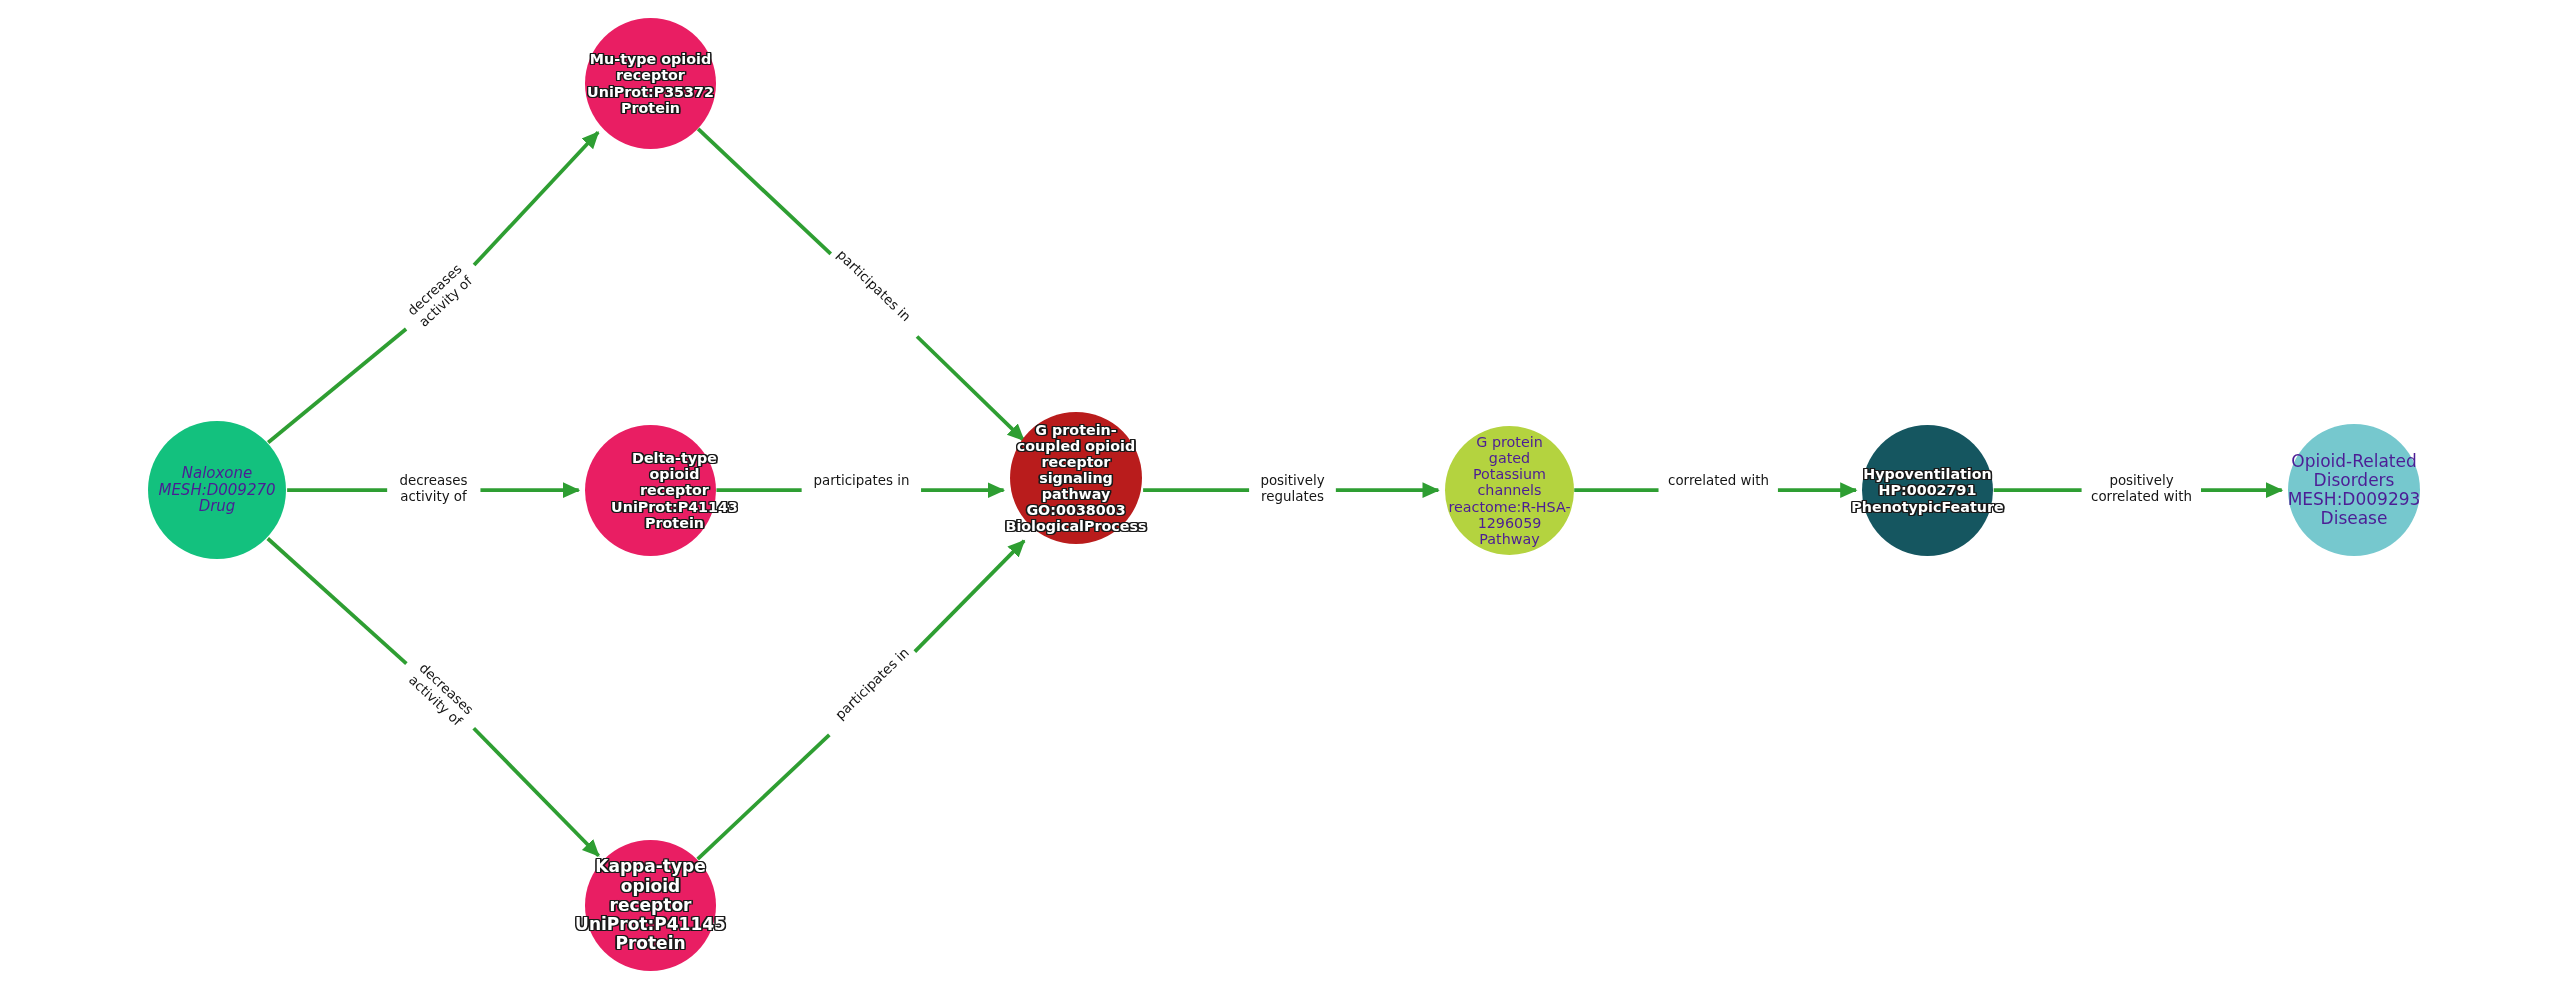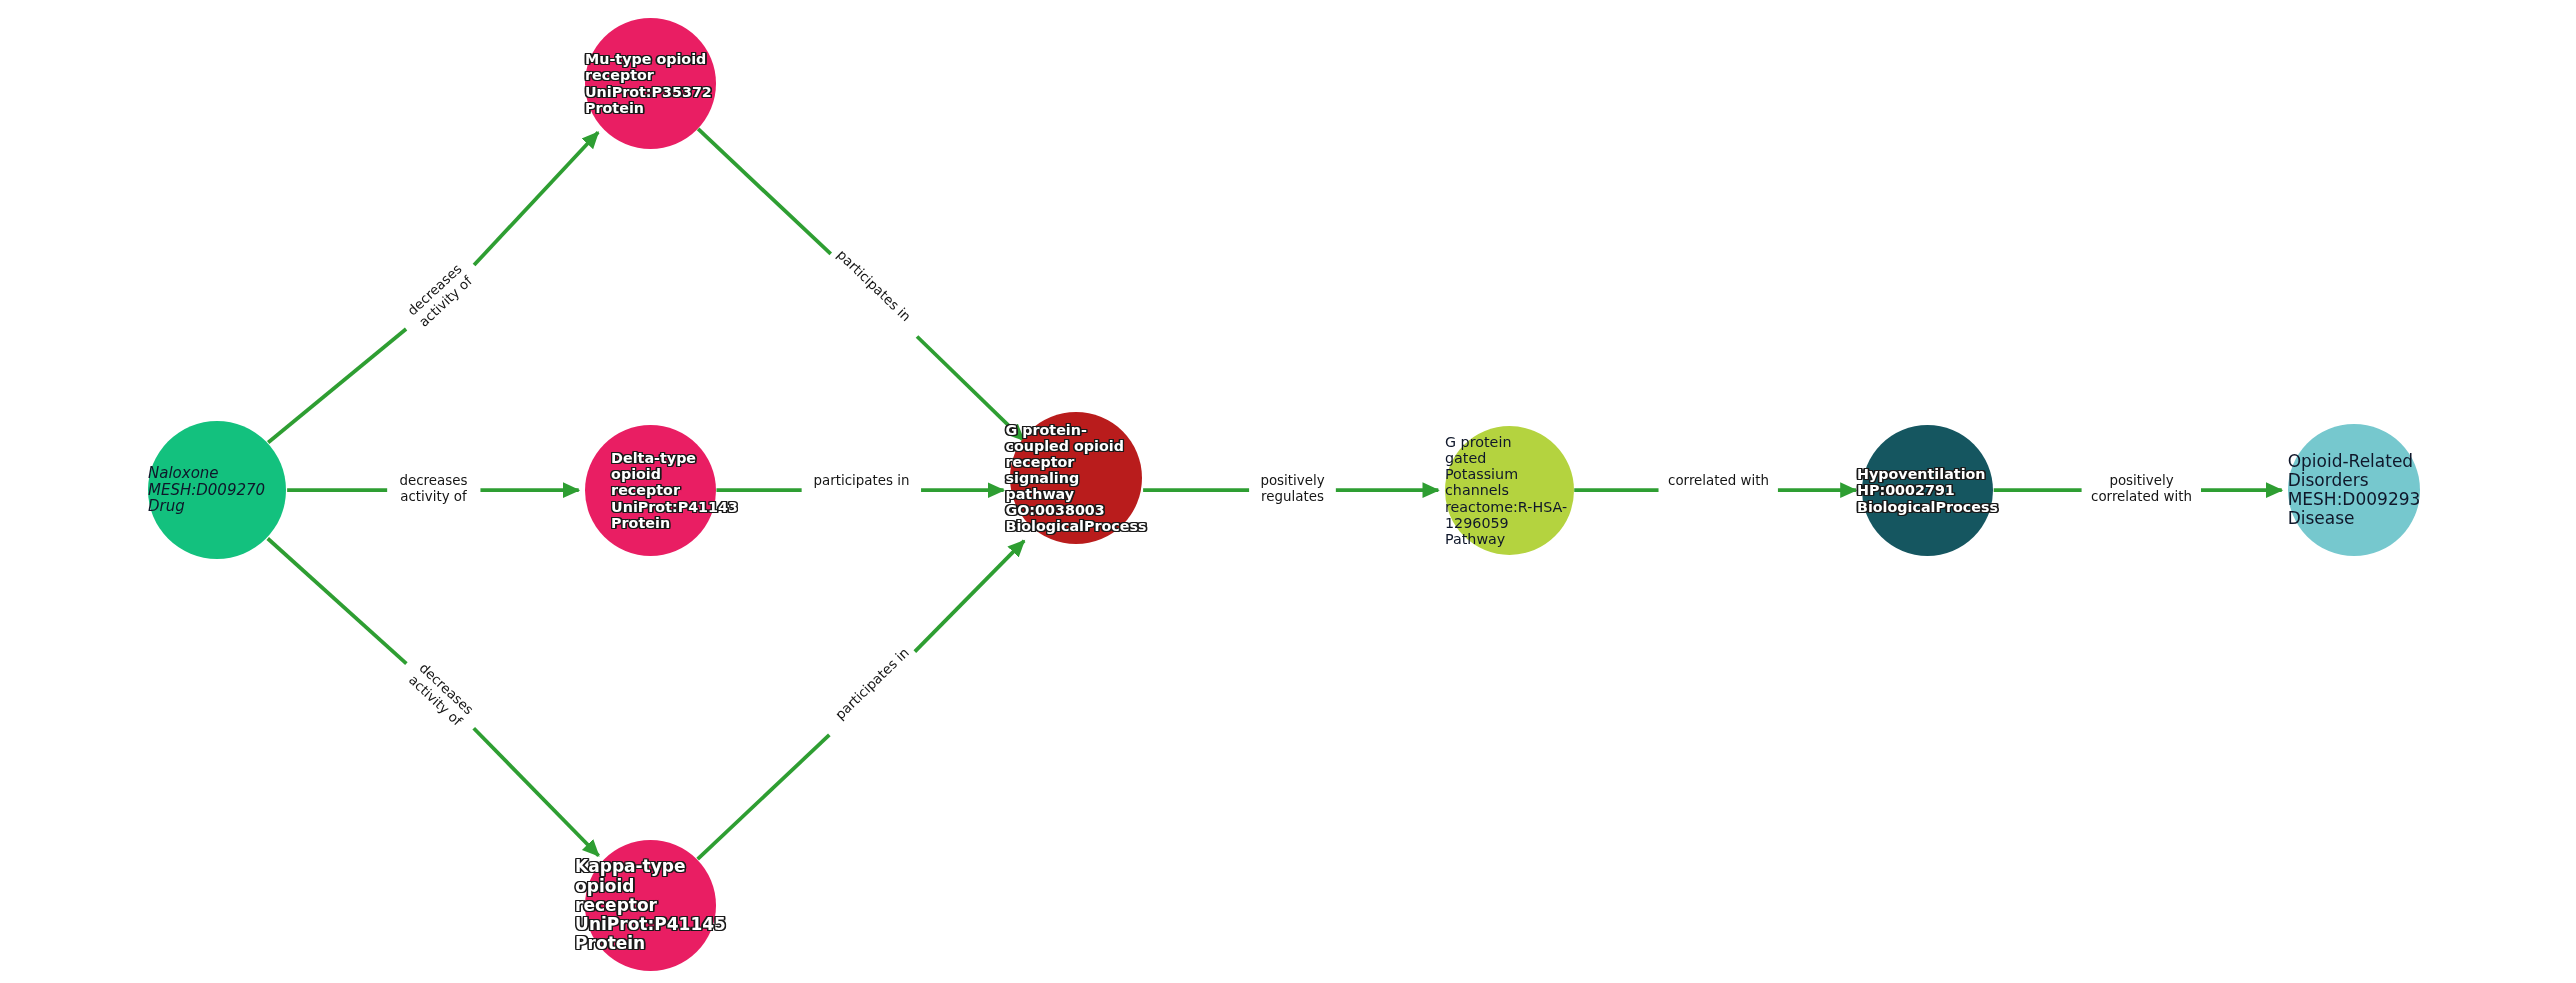--- a/index.html
+++ b/index.html
@@ -31,6 +31,7 @@
     box-sizing: border-box;
   }
   .node-label {
+    text-align: center;
     line-height: 1.13;
     white-space: pre-line;
     width: 233px;

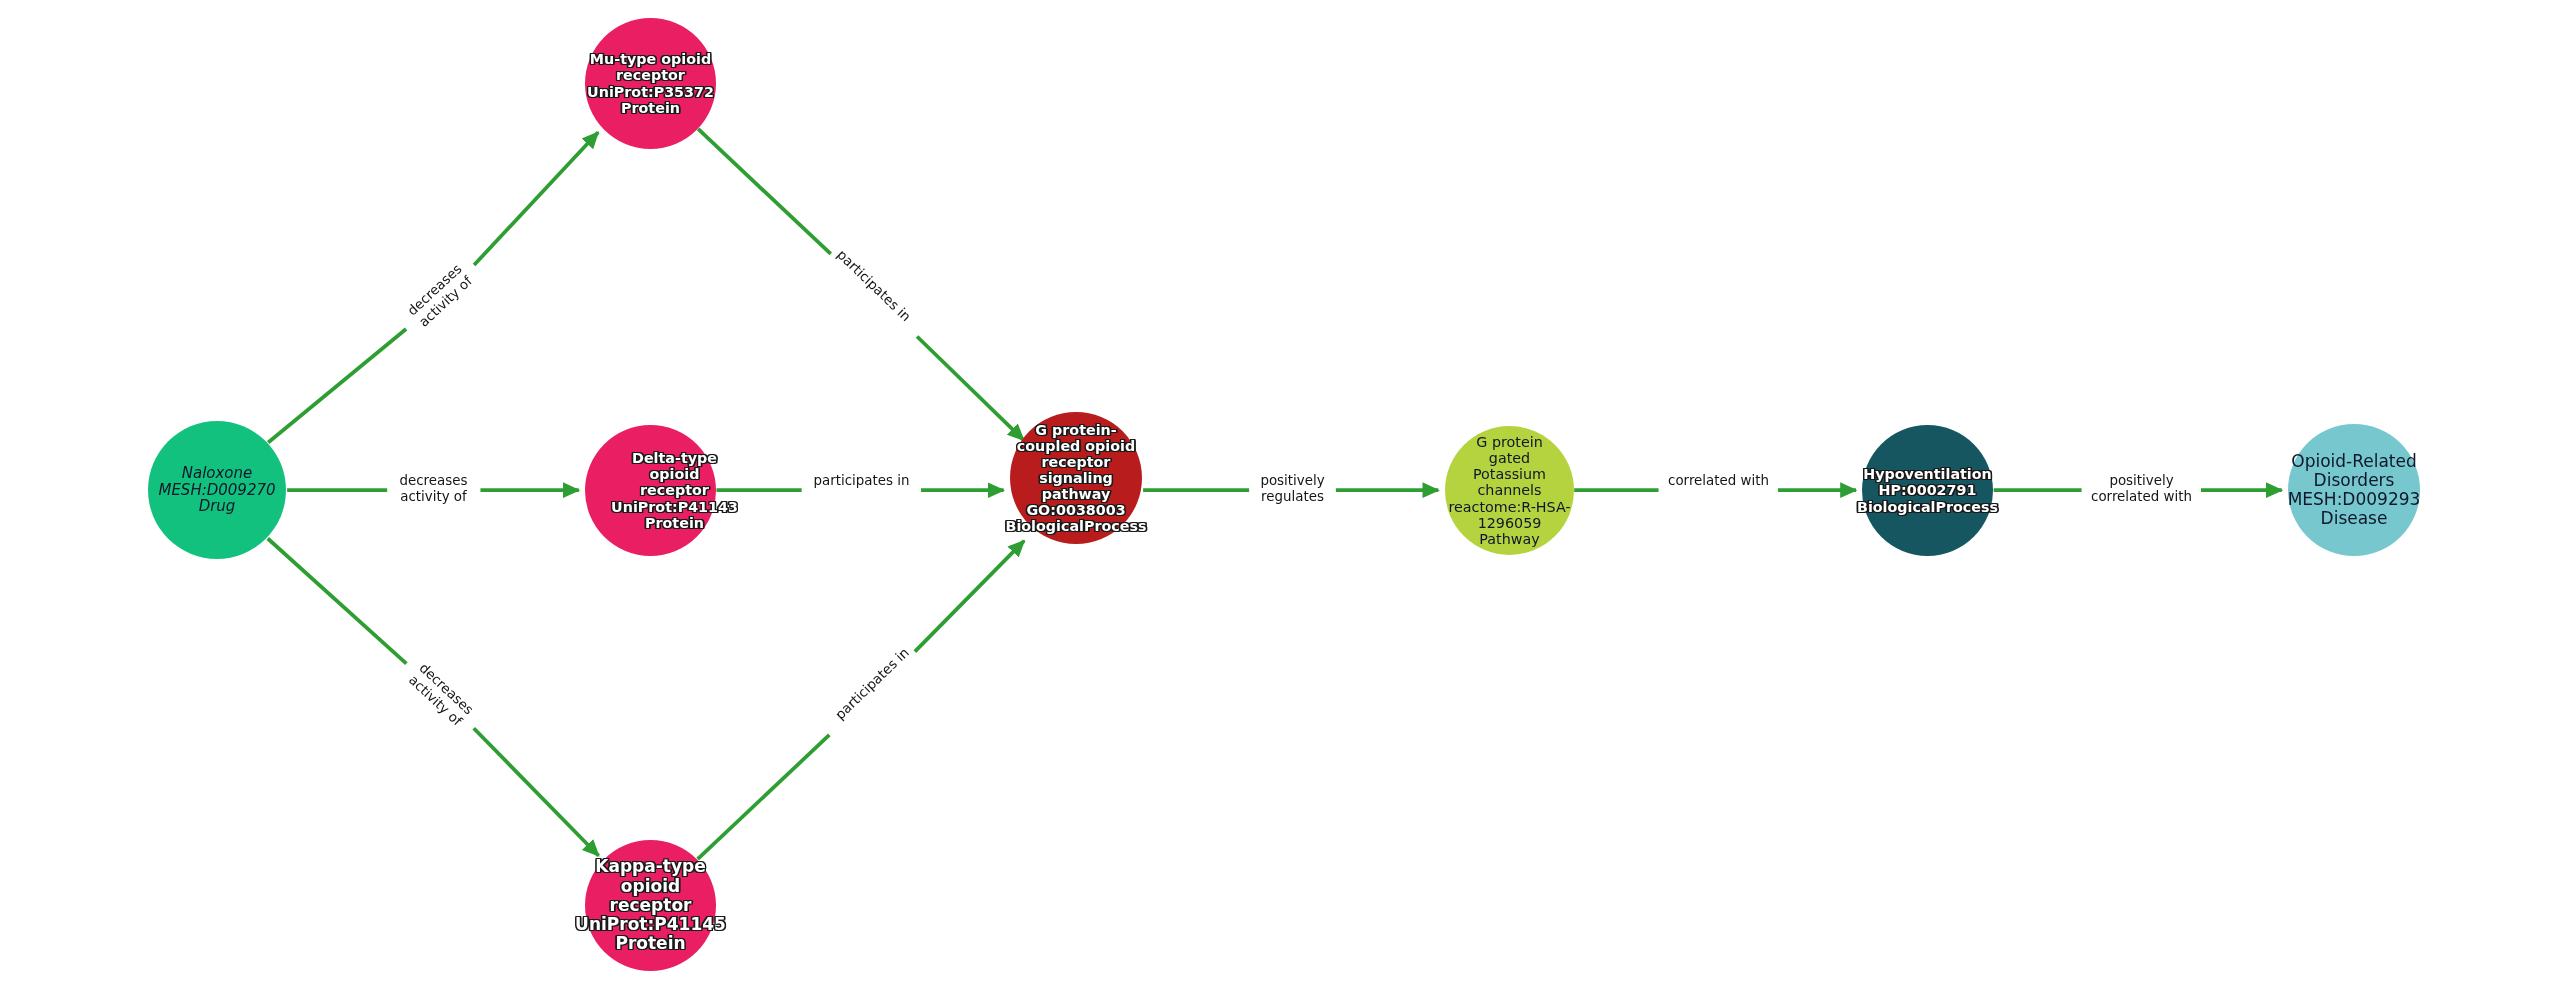--- a/index.html
+++ b/index.html
@@ -48,7 +48,7 @@
       0 -1.4px 0 #1a1a1a, 0 1.4px 0 #1a1a1a;
   }
   .label-dark {
-    color: #0f172a;
+    color: #4c1d95;
     font-weight: normal;
   }
   .edge-label {

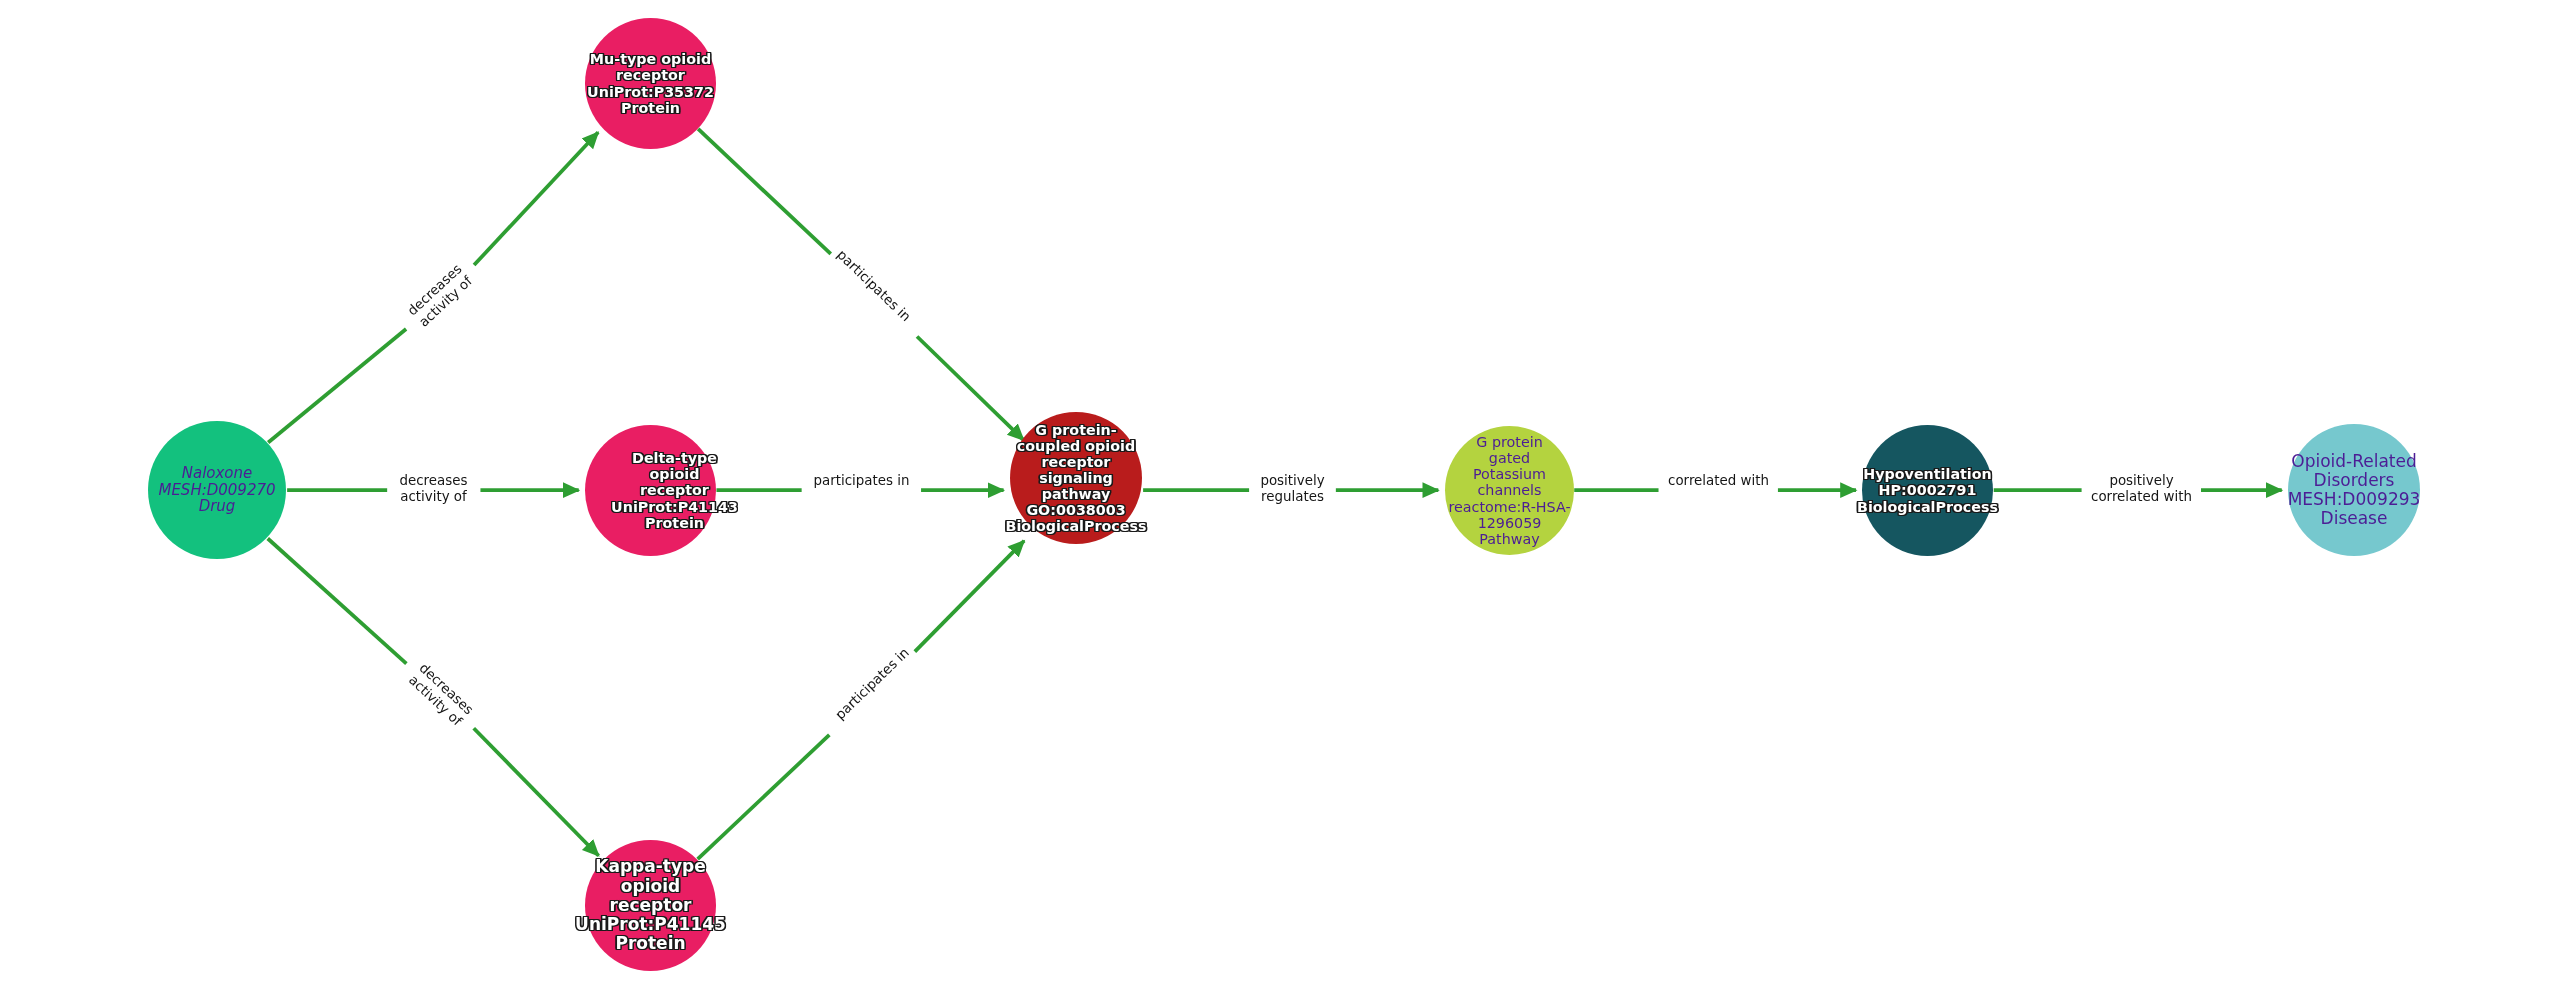--- a/index.html
+++ b/index.html
@@ -157,7 +157,7 @@
       <div class="node" style="left: 1862px; top: 425px; width: 131px; height: 131px; background: rgb(21, 86, 96);">
         <div class="node-label label-outline" style="font-size: 14.3px;">Hypoventilation
 HP:0002791
-BiologicalProcess</div>
+PhenotypicFeature</div>
       </div>
       <div class="node" style="left: 2288px; top: 424px; width: 132px; height: 132px; background: rgb(118, 200, 206);">
         <div class="node-label label-dark" style="font-size: 17px;">Opioid-Related

